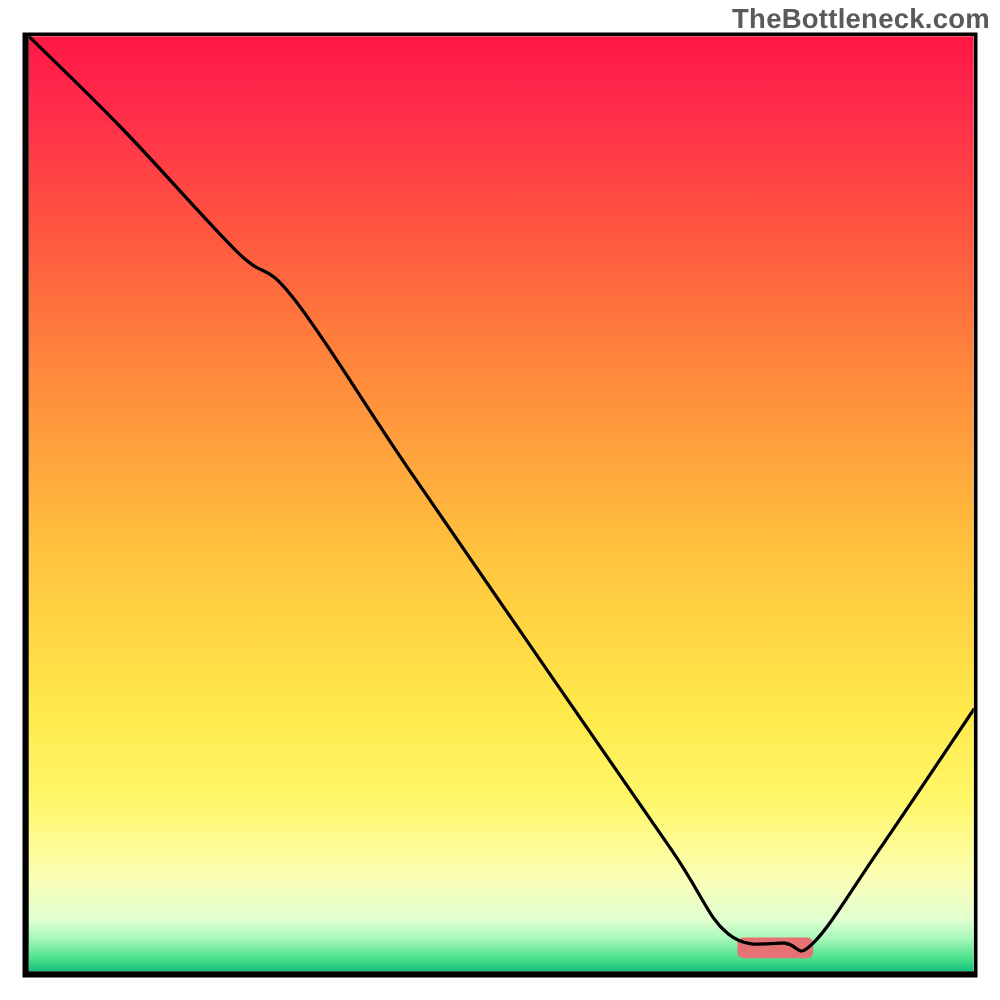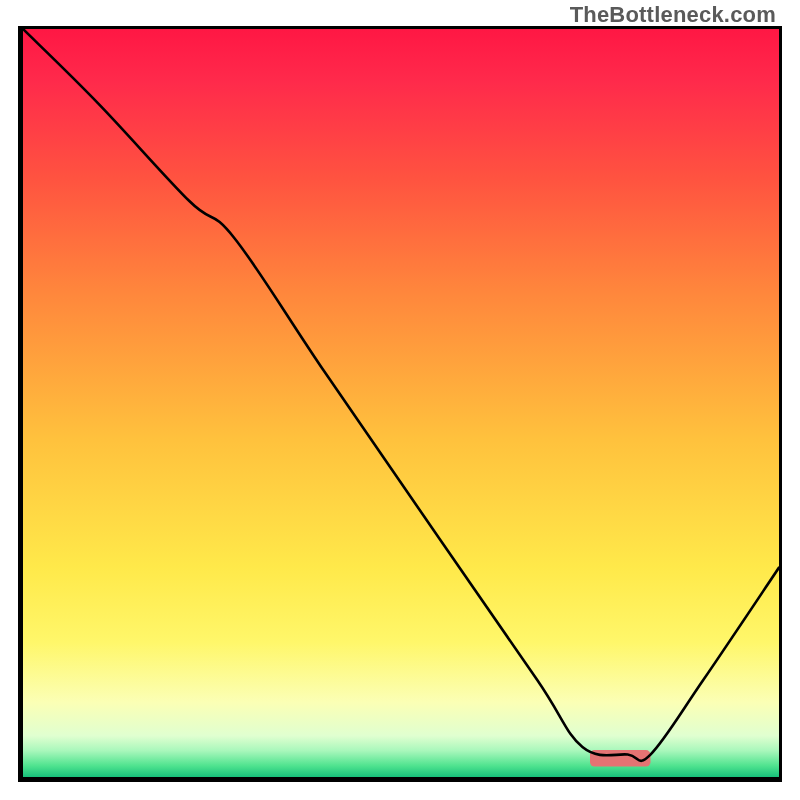--- a/index.html
+++ b/index.html
@@ -18,7 +18,7 @@
   .watermark {
     position: absolute;
     top: 2px;
-    right: 24px;
+    right: 8px;
     font-size: 22px;
     font-weight: bold;
     color: #5a5a5a;

